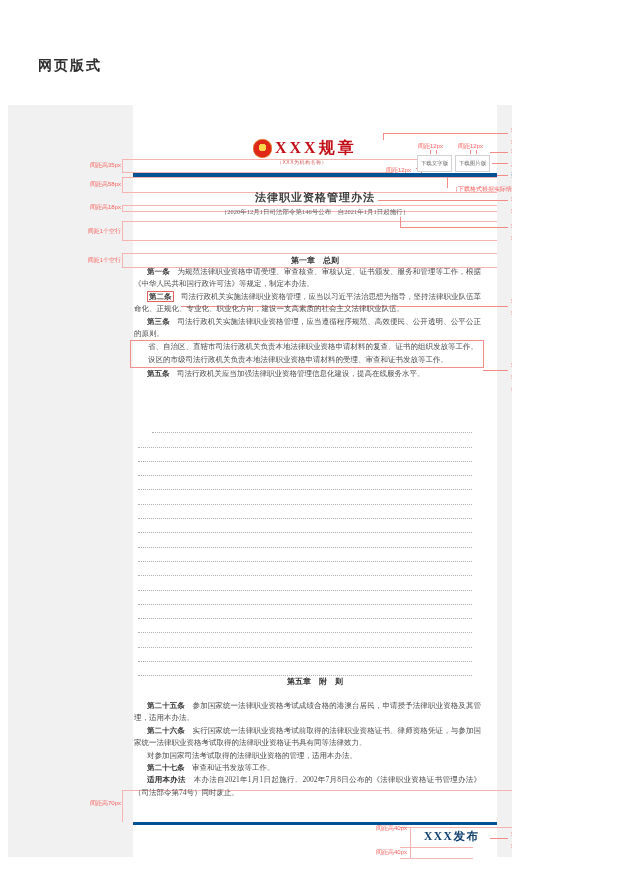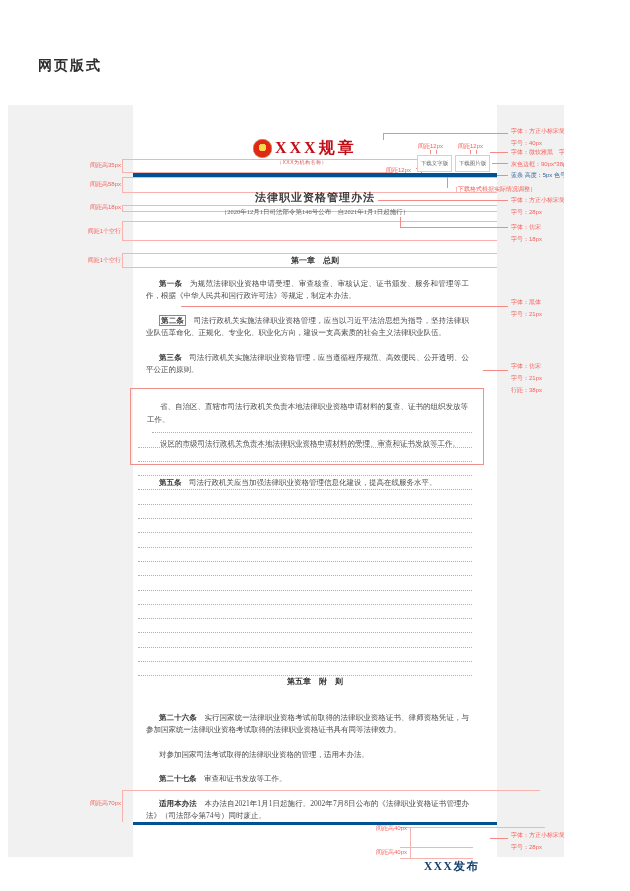--- a/index.html
+++ b/index.html
@@ -3,7 +3,7 @@
 <meta charset="utf-8">
 <style>
   html,body{margin:0;padding:0;background:#fff;-webkit-text-size-adjust:none;}
-  #stage{position:relative;width:564px;height:891px;background:#fff;overflow:hidden;
+  #stage{position:relative;width:512px;height:891px;background:#fff;overflow:hidden;
          font-family:"Liberation Sans","DejaVu Sans",sans-serif;}
   .abs{position:absolute;}
   

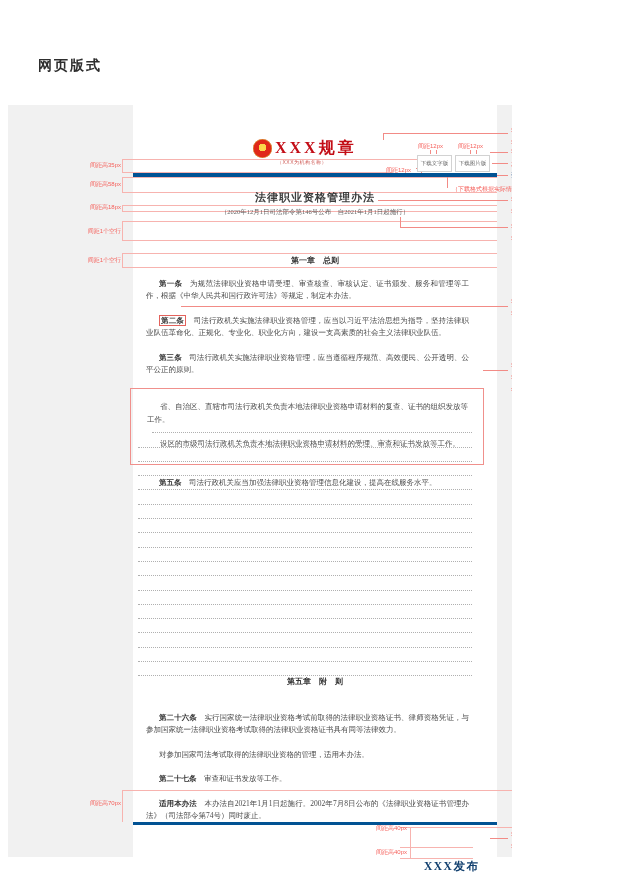--- a/index.html
+++ b/index.html
@@ -34,7 +34,7 @@
   .chapter5{top:676px;}
   .flow{left:134px;width:347px;font-size:7.5px;line-height:12.4px;color:#4a4a4a;text-align:justify;
         font-family:"Liberation Serif","DejaVu Serif",serif;}
-  .flow p{margin:12px;text-indent:13px;}
+  .flow p{margin:0;text-indent:13px;}
   .flow .num{font-family:"Liberation Sans","DejaVu Sans",sans-serif;font-weight:bold;color:#333;}
   .body-top{top:266px;}
   .body-bottom{top:700px;}

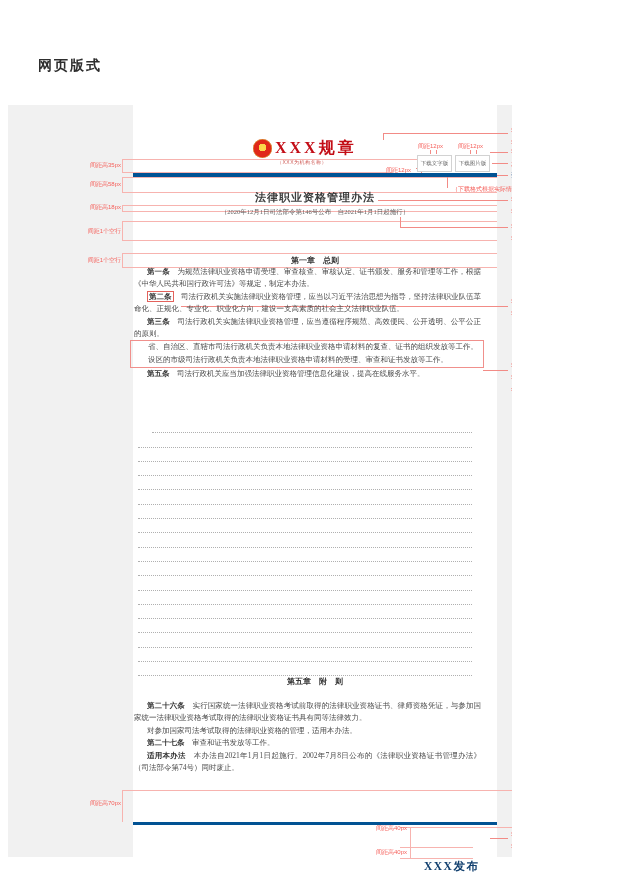--- a/index.html
+++ b/index.html
@@ -157,6 +157,7 @@
   <div class="abs chapter chapter5">第五章　附　则</div>
 
   <div class="abs flow body-bottom">
+    <p><span class="num">第二十五条</span>　<span>参加国家统一法律职业资格考试成绩合格的港澳台居民，申请授予法律职业资格及其管理，适用本办法。</span></p>
     <p><span class="num">第二十六条</span>　<span>实行国家统一法律职业资格考试前取得的法律职业资格证书、律师资格凭证，与参加国家统一法律职业资格考试取得的法律职业资格证书具有同等法律效力。</span></p>
     <p>对参加国家司法考试取得的法律职业资格的管理，适用本办法。</p>
     <p><span class="num">第二十七条</span>　<span>审查和证书发放等工作。</span></p>

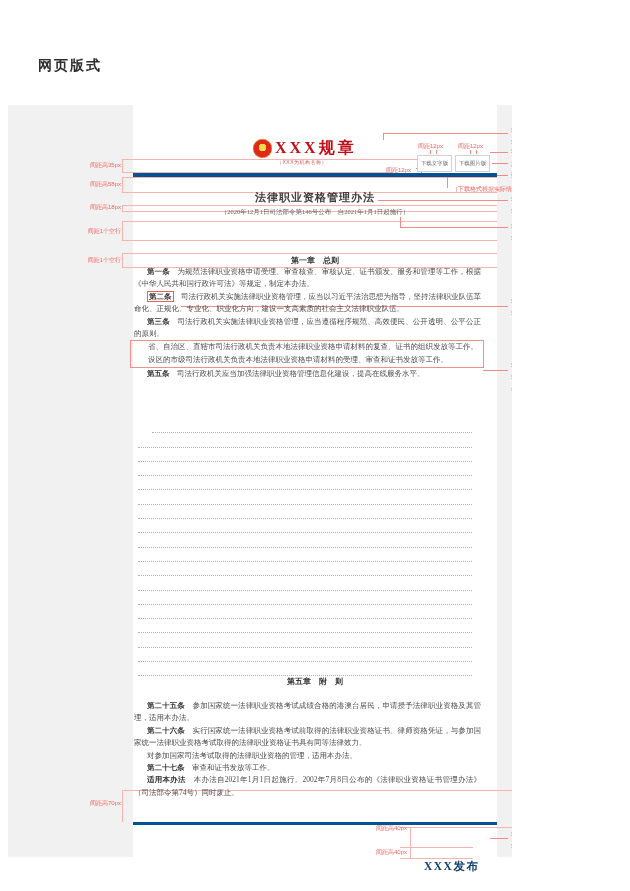--- a/index.html
+++ b/index.html
@@ -46,7 +46,7 @@
   .dotrow.first{margin-left:14px;}
   
   .publisher{left:424px;top:829px;width:70px;font-size:11.5px;font-weight:bold;color:#12406f;letter-spacing:1.5px;
-             font-family:"Liberation Serif","DejaVu Serif",serif;margin-top:30px;}
+             font-family:"Liberation Serif","DejaVu Serif",serif;}
   
   .anno{font-size:6px;line-height:12px;color:#f5615c;white-space:nowrap;}
   .anno .blue{color:#34629c;}

